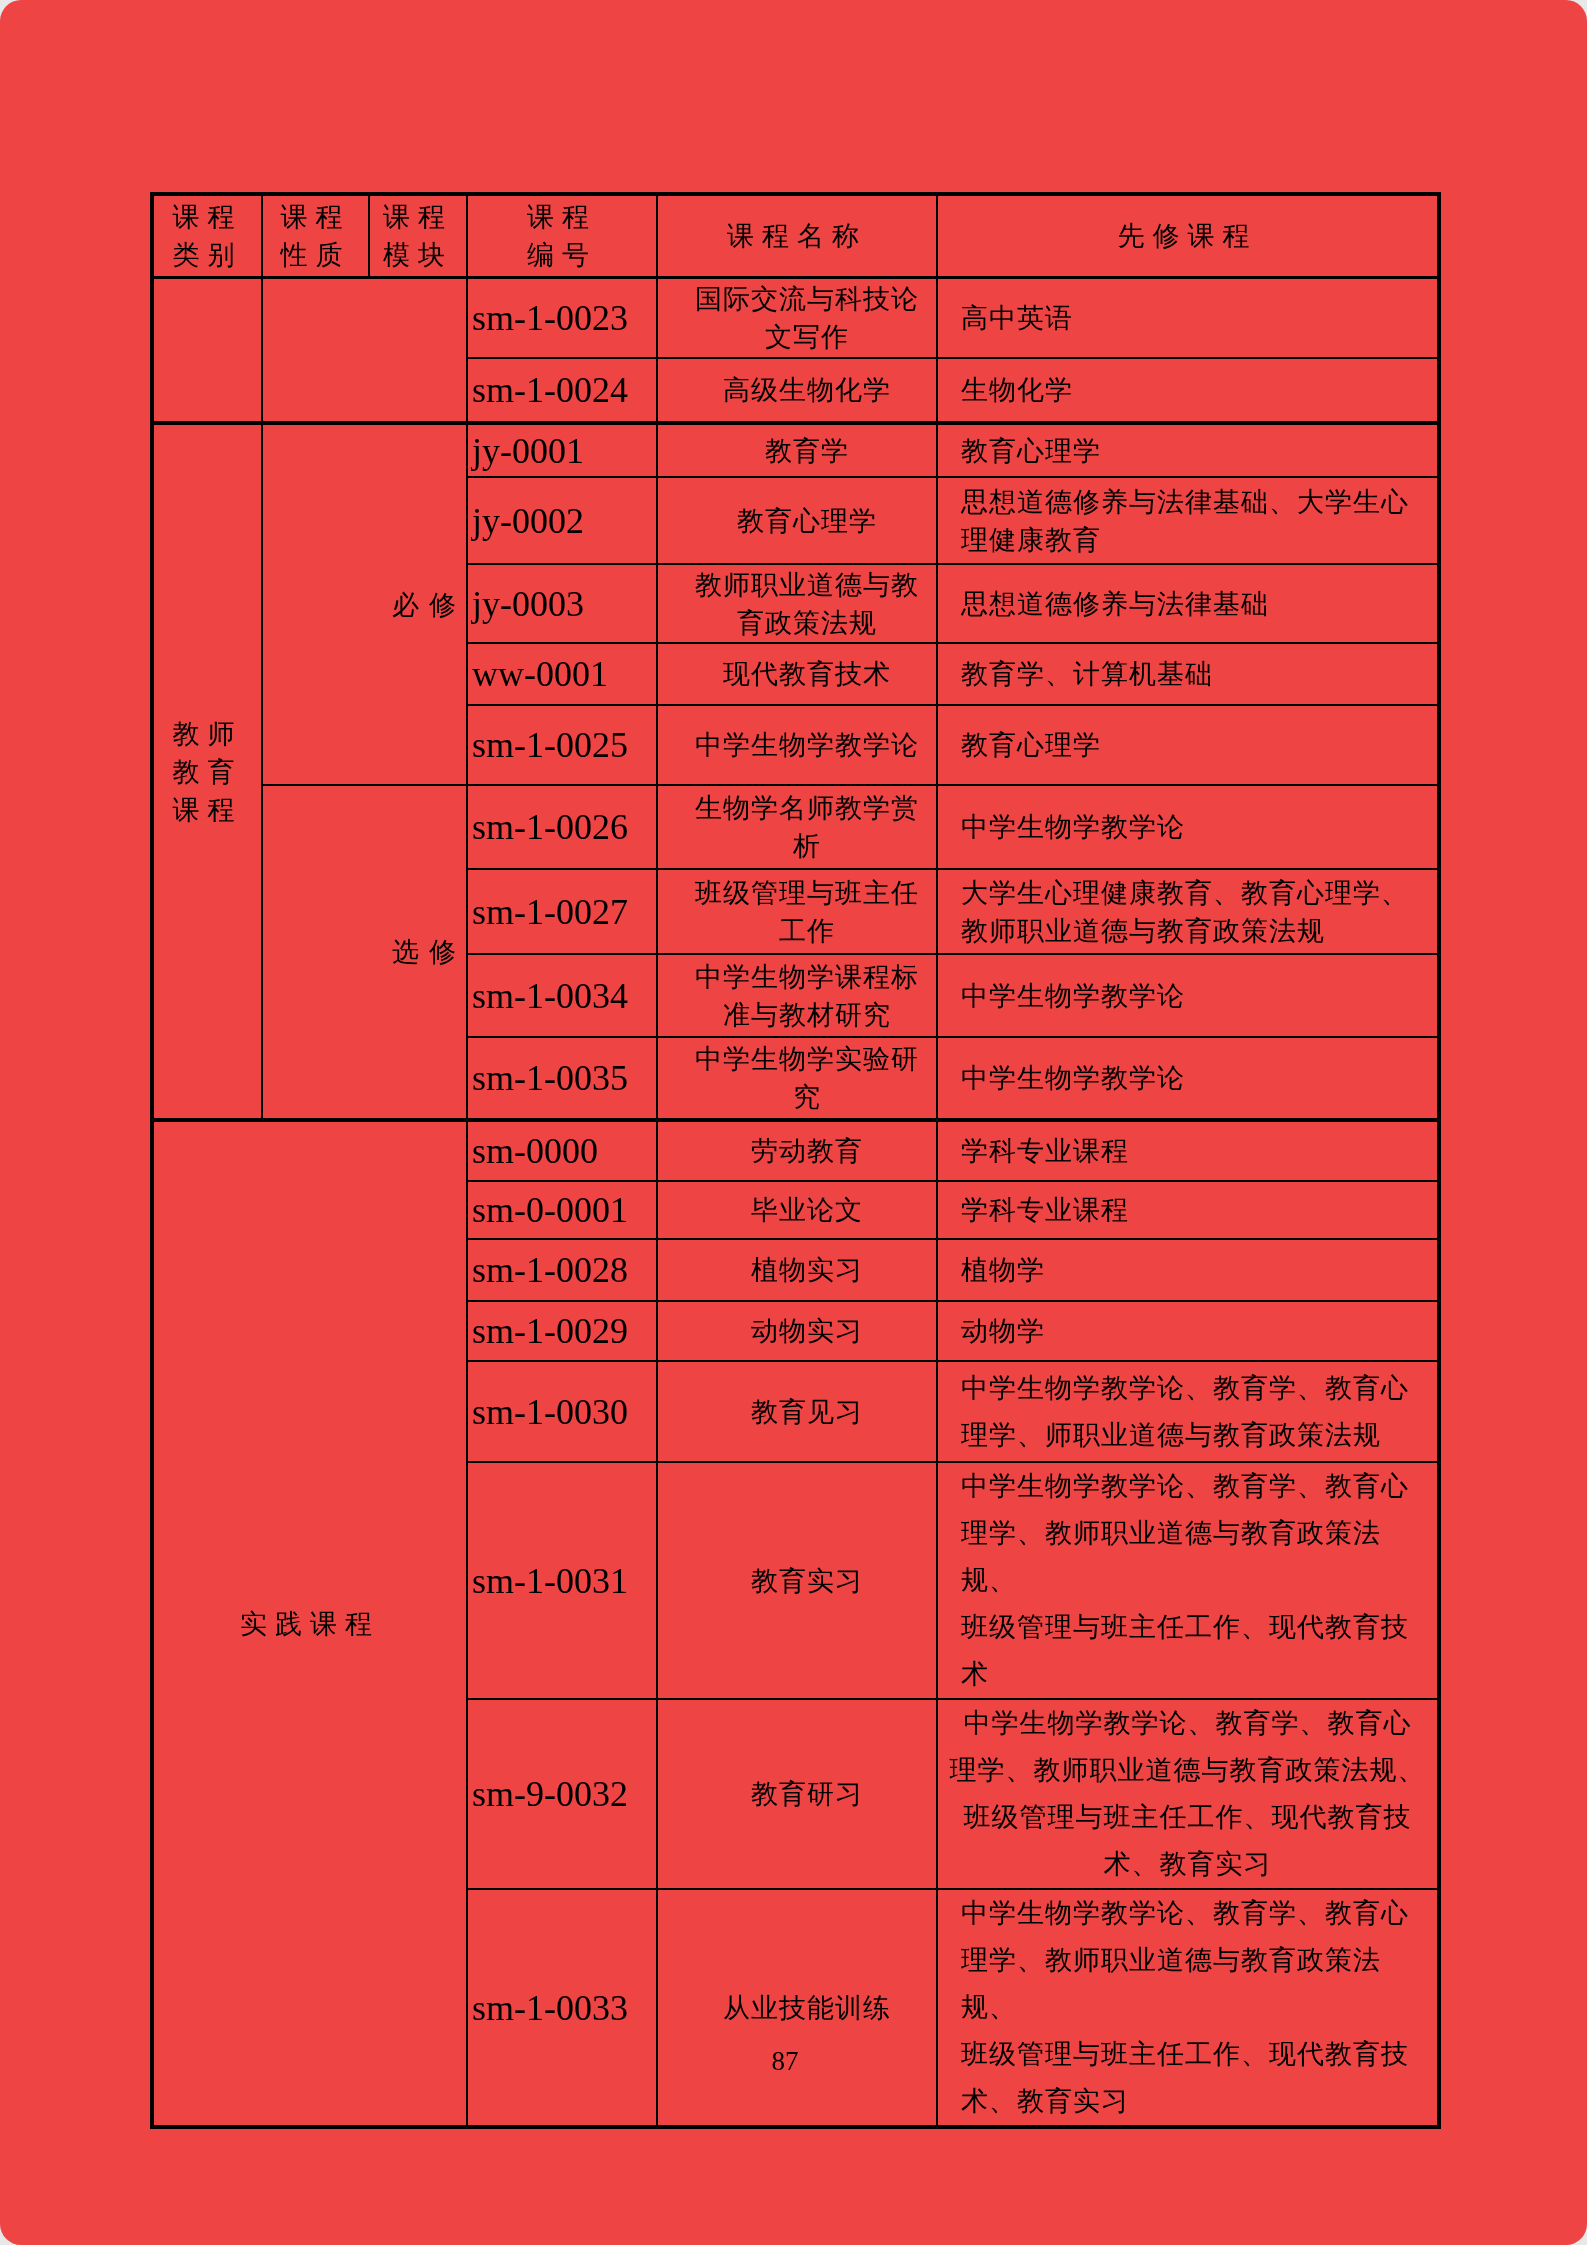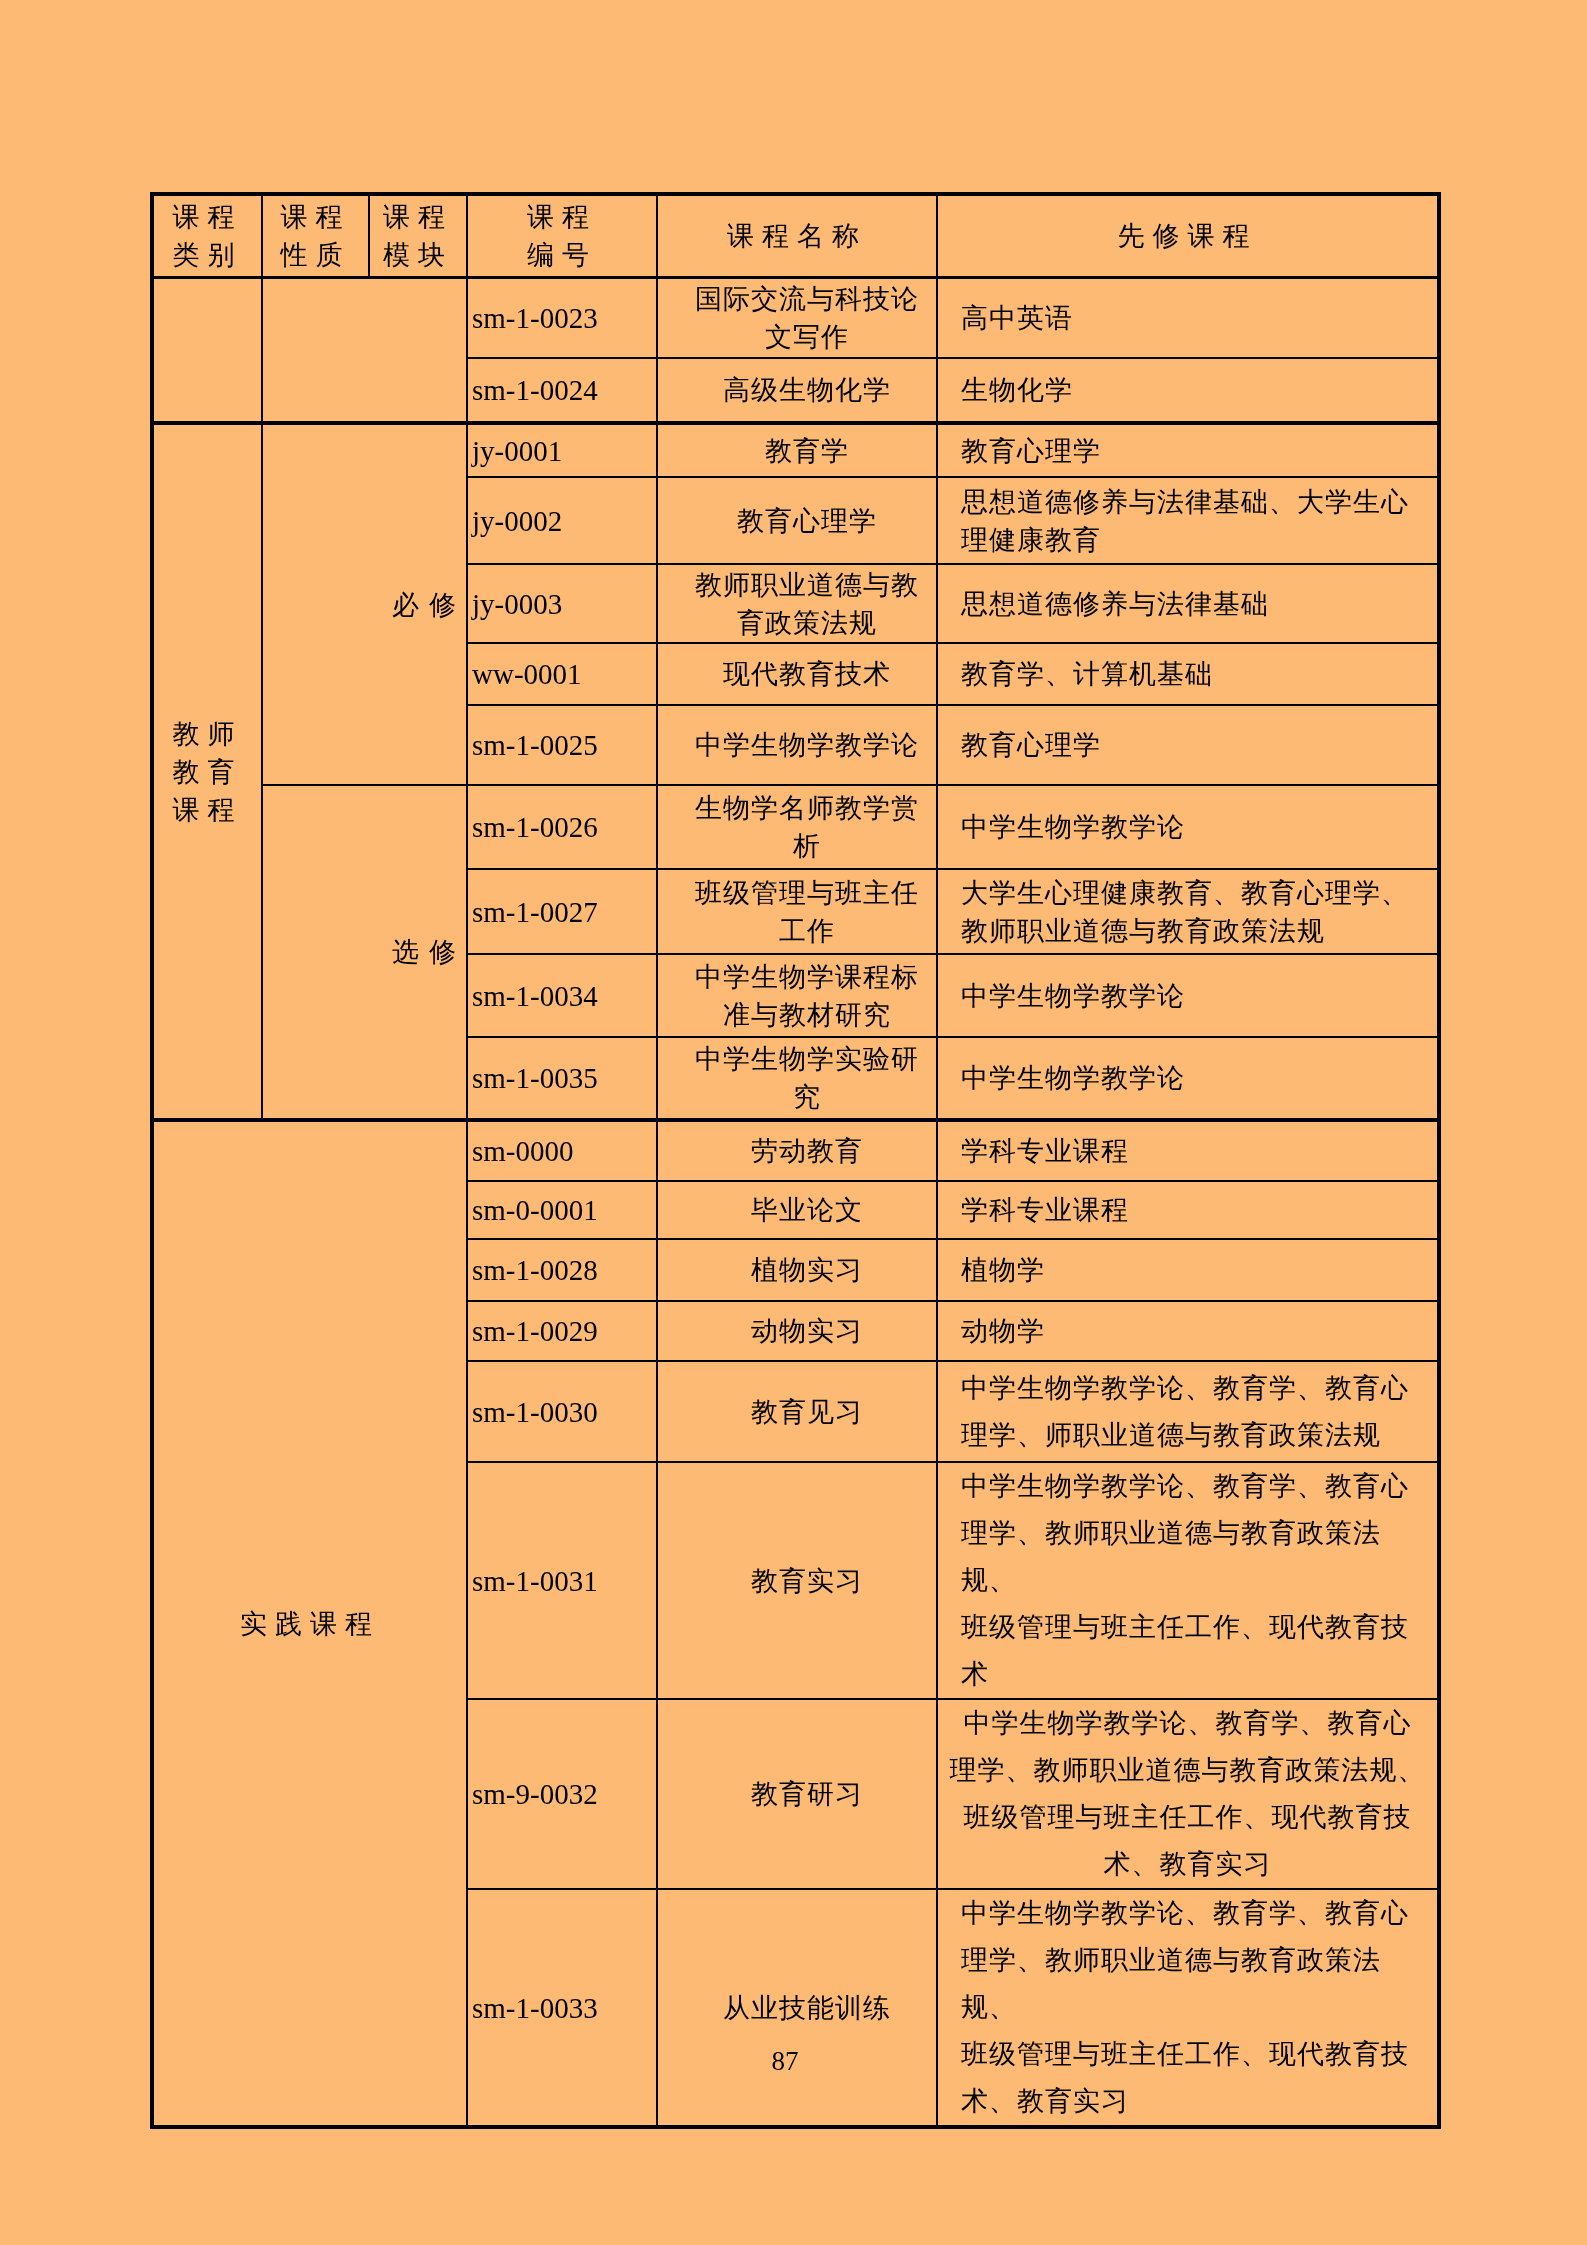--- a/index.html
+++ b/index.html
@@ -6,10 +6,11 @@
   .page{
     position:relative;
     width:1587px;height:2245px;
-    background:#fdba74;
+    background:#ef4444;
     font-family:"Liberation Serif","DejaVu Serif",serif;
     color:#000;
     overflow:hidden;
+    border-radius:21px;
   }
   table.course-table{
     position:absolute;left:150px;top:192px;

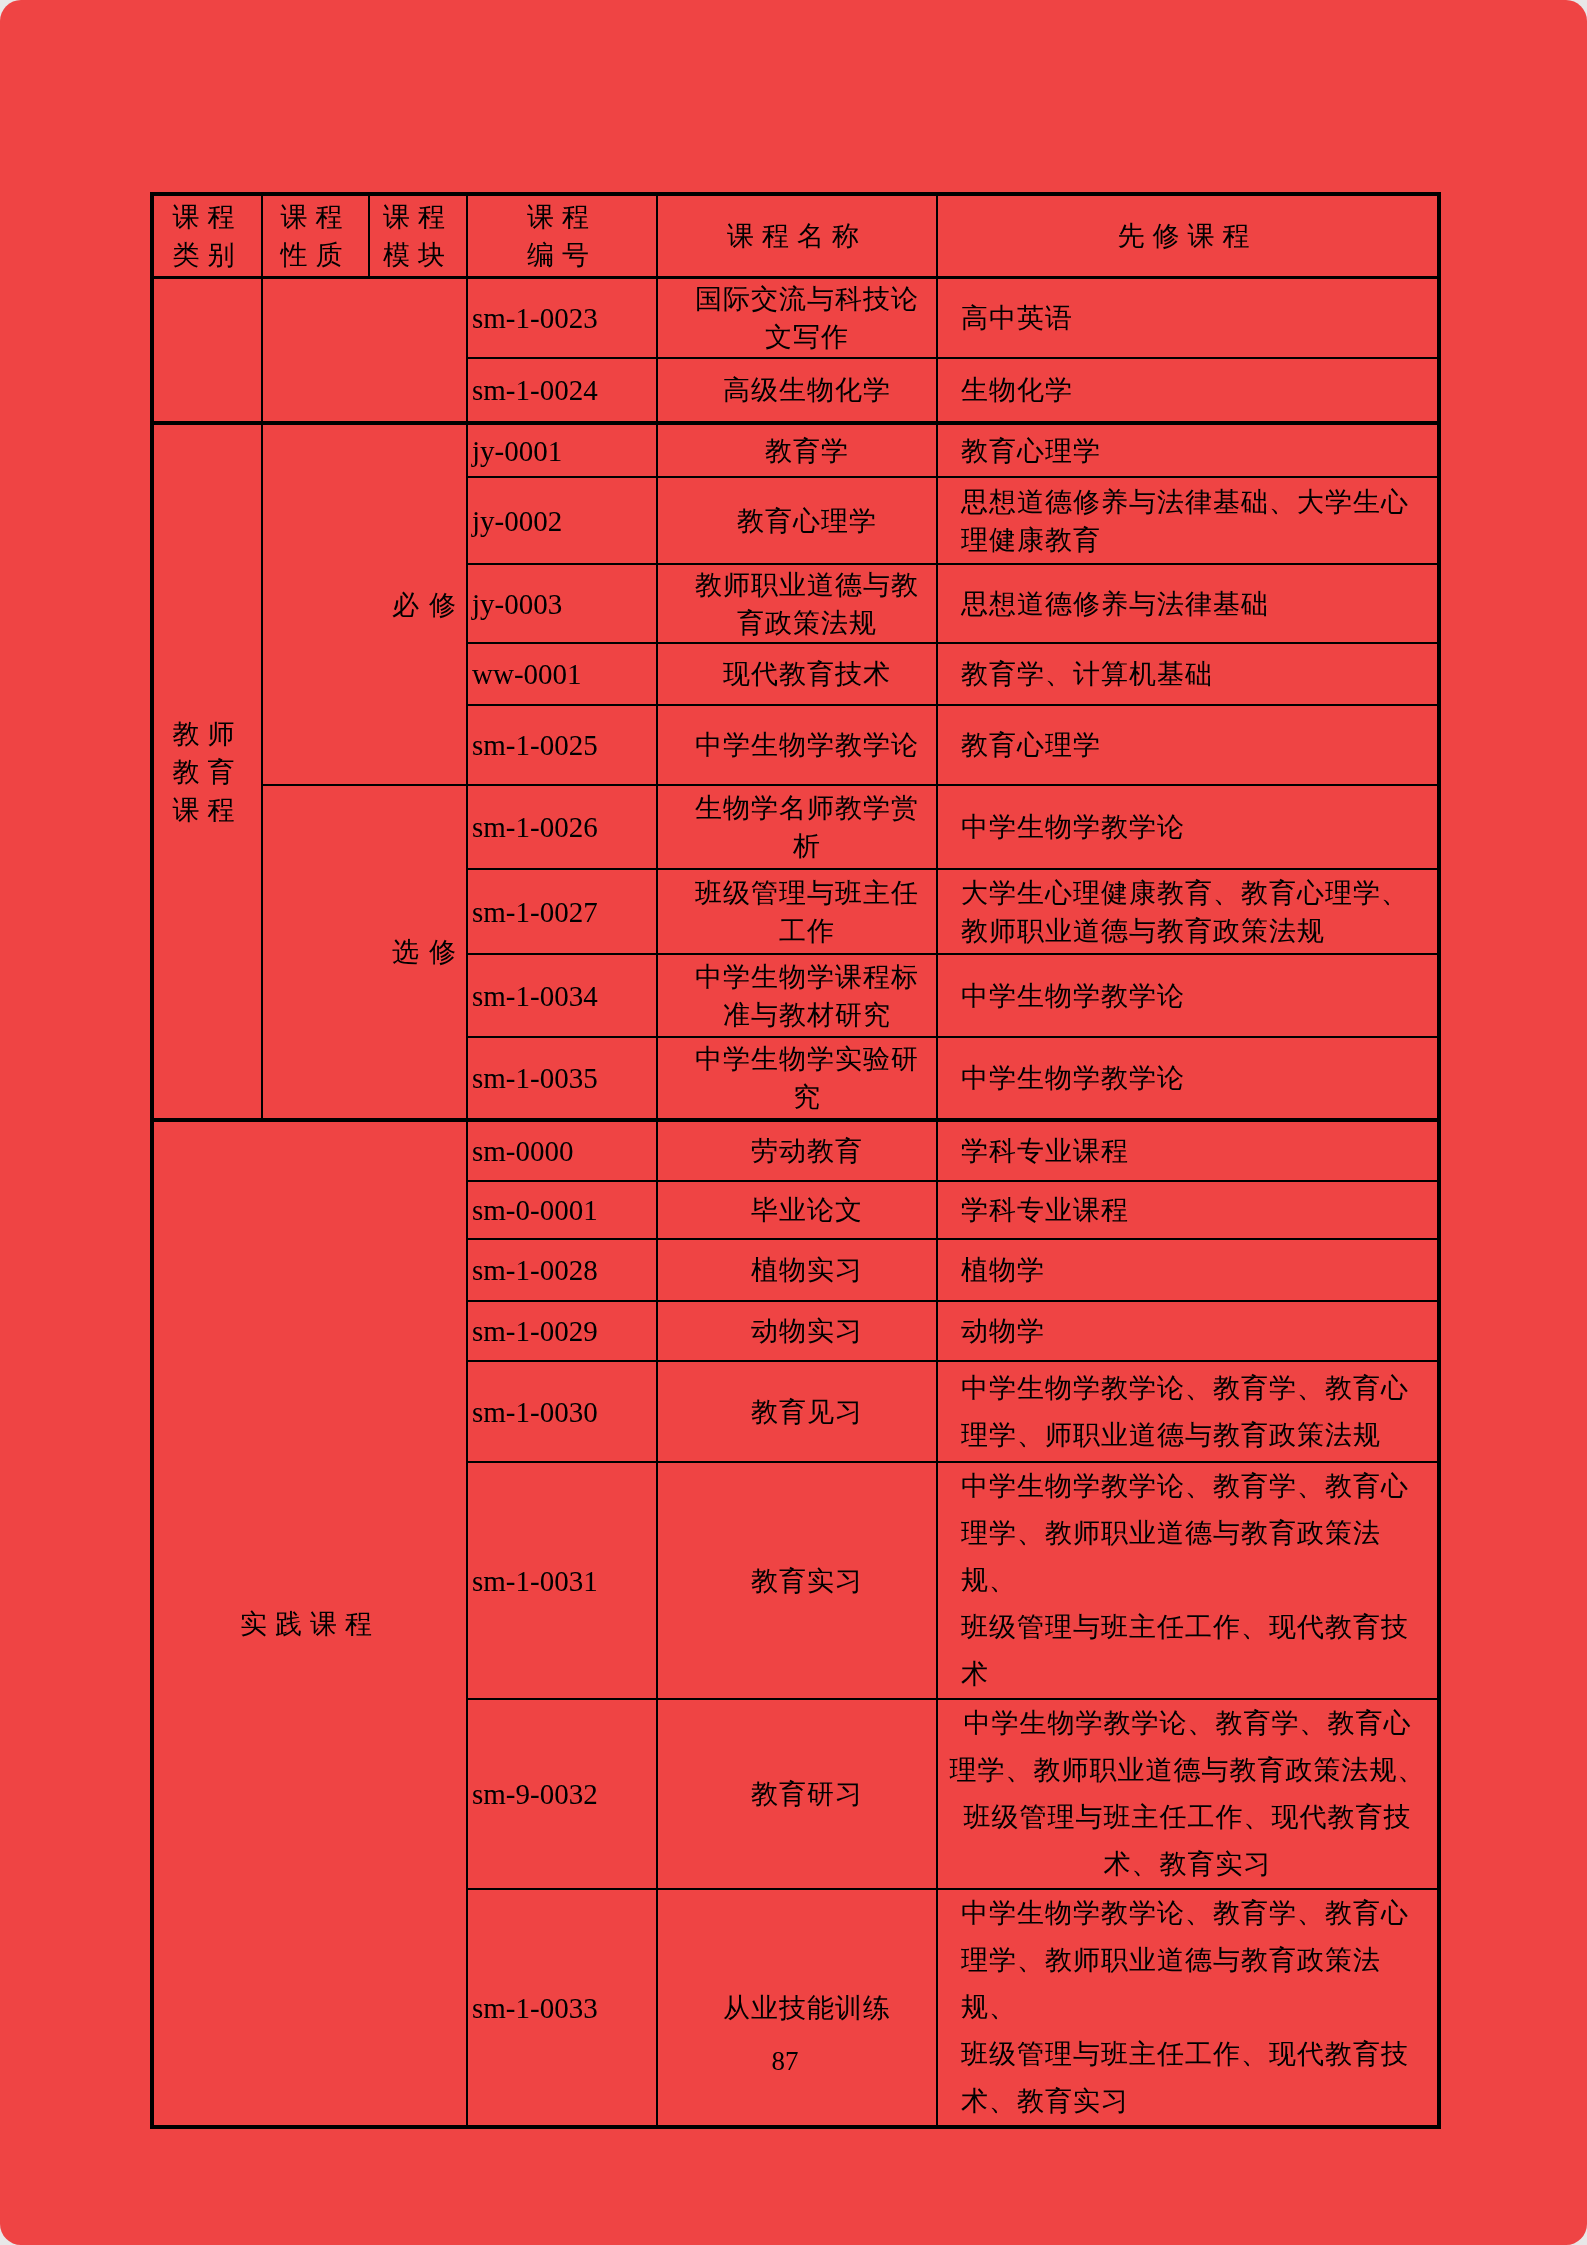--- a/index.html
+++ b/index.html
@@ -50,7 +50,7 @@
     letter-spacing:10px;
   }
   td.code{
-    font-size:29px;
+    font-size:36px;
     letter-spacing:0;
     text-align:left;
     padding-left:4px;

